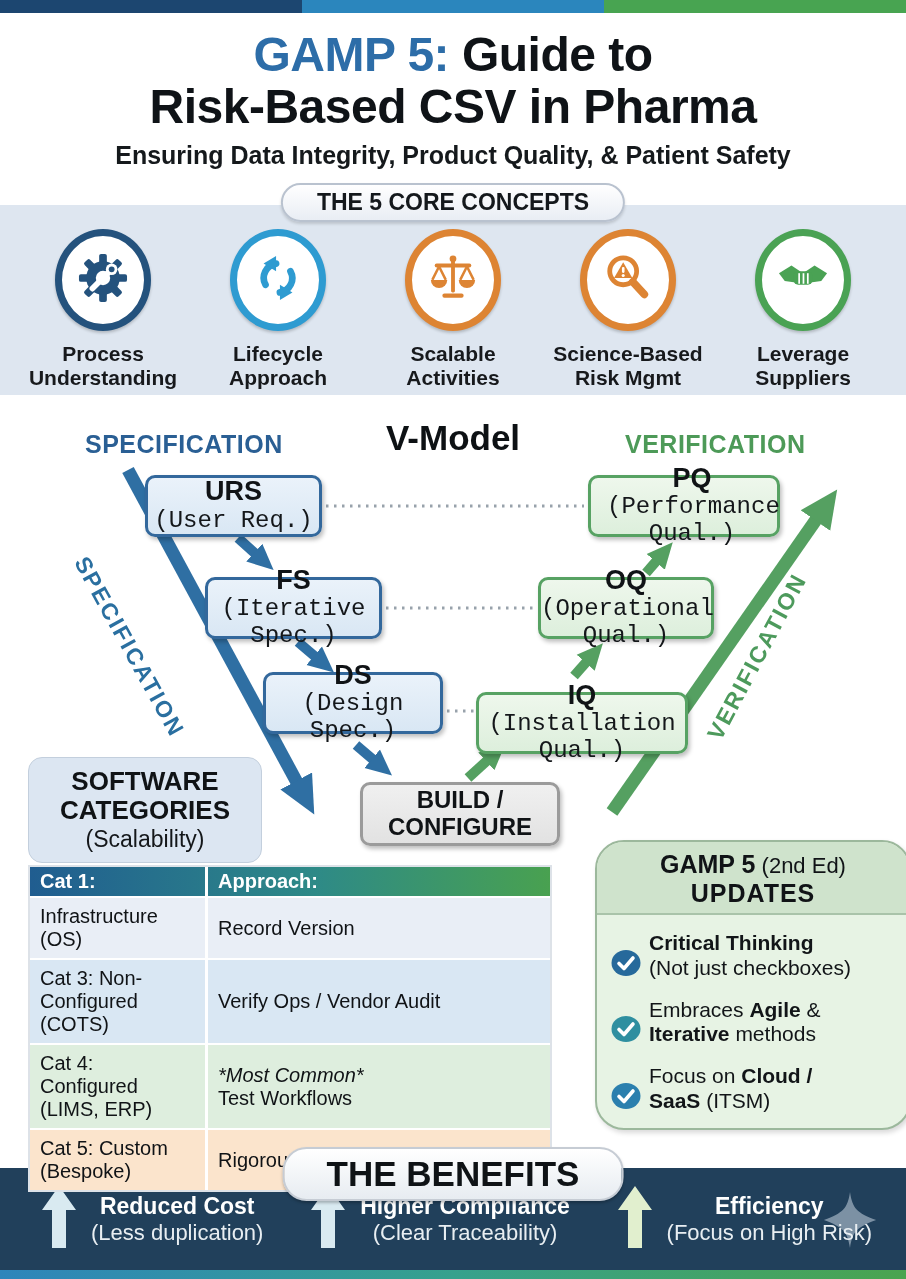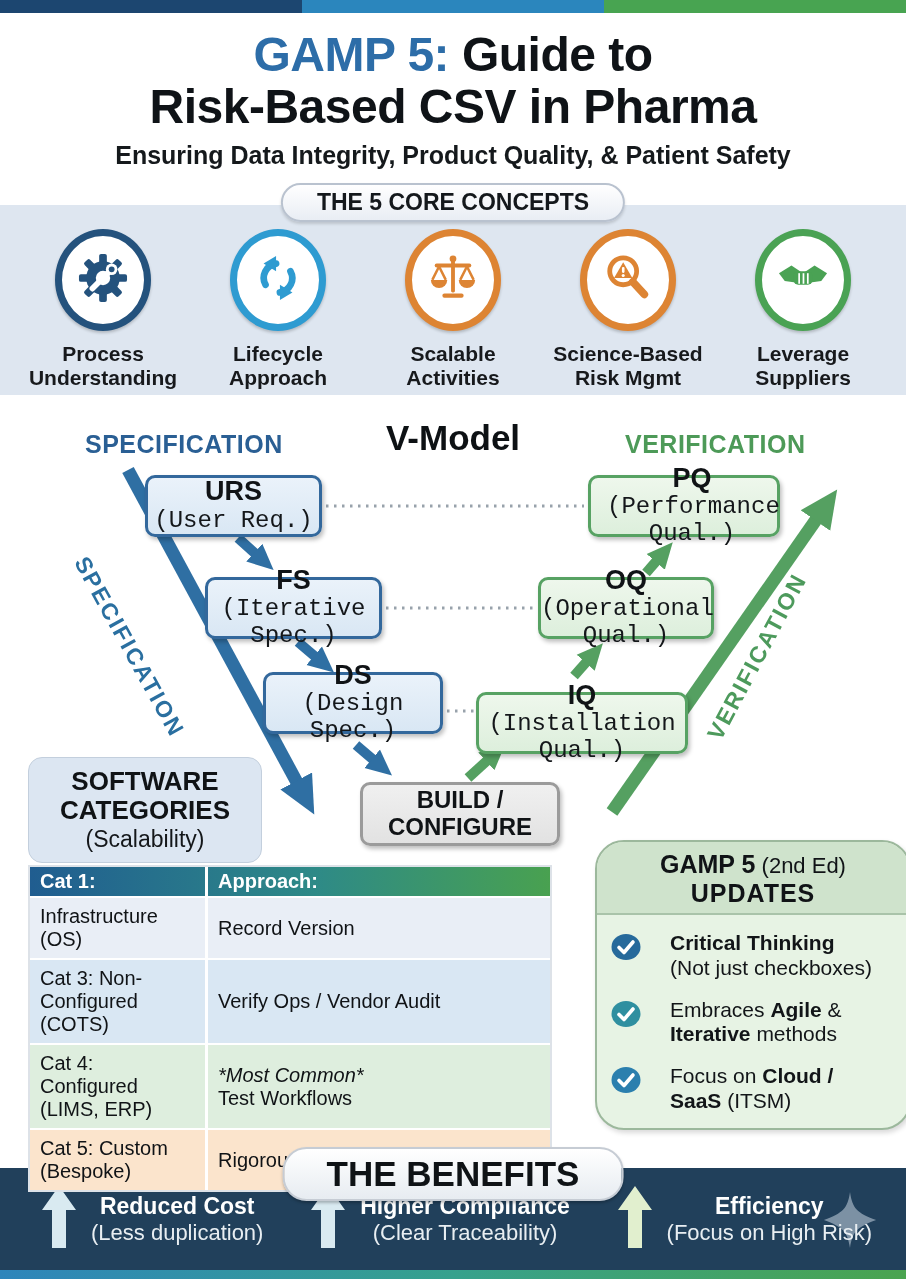--- a/index.html
+++ b/index.html
@@ -76,7 +76,7 @@
   .uh1 b{font-size:25px;}
   .uh2{font-weight:bold;font-size:25px;letter-spacing:1px;color:#101316;}
   .updates-body{padding:16px 10px 14px 14px;}
-  .uitem{display:flex;gap:29px;margin-bottom:17px;align-items:flex-start;}
+  .uitem{display:flex;gap:8px;margin-bottom:17px;align-items:flex-end;}
   .uitem:last-child{margin-bottom:0;}
   .uicon{flex:0 0 auto;margin-top:2px;}
   .utext{font-size:21px;line-height:1.18;color:#121518;}

